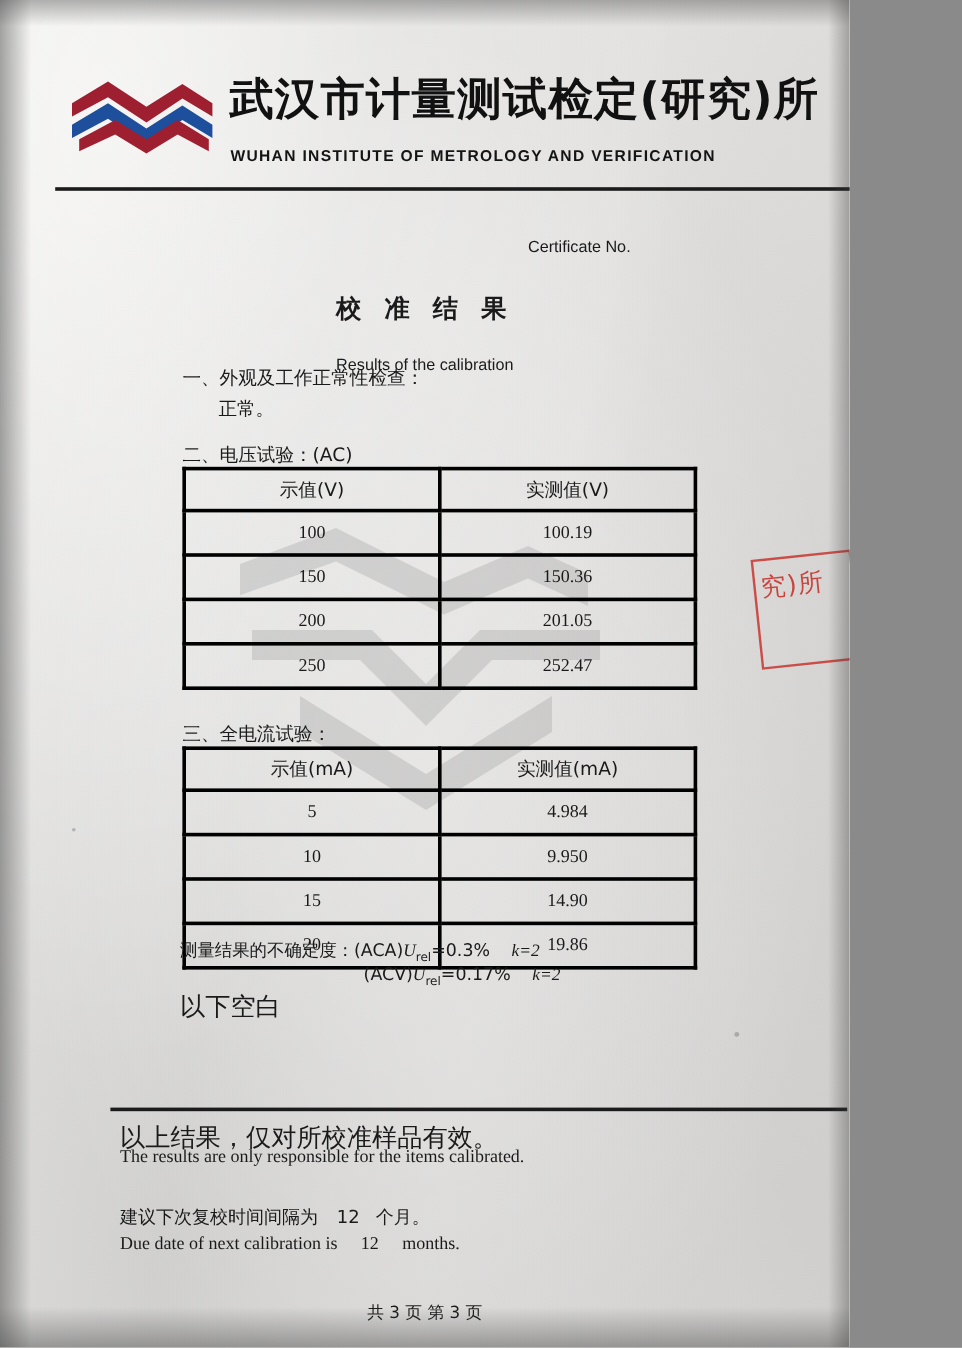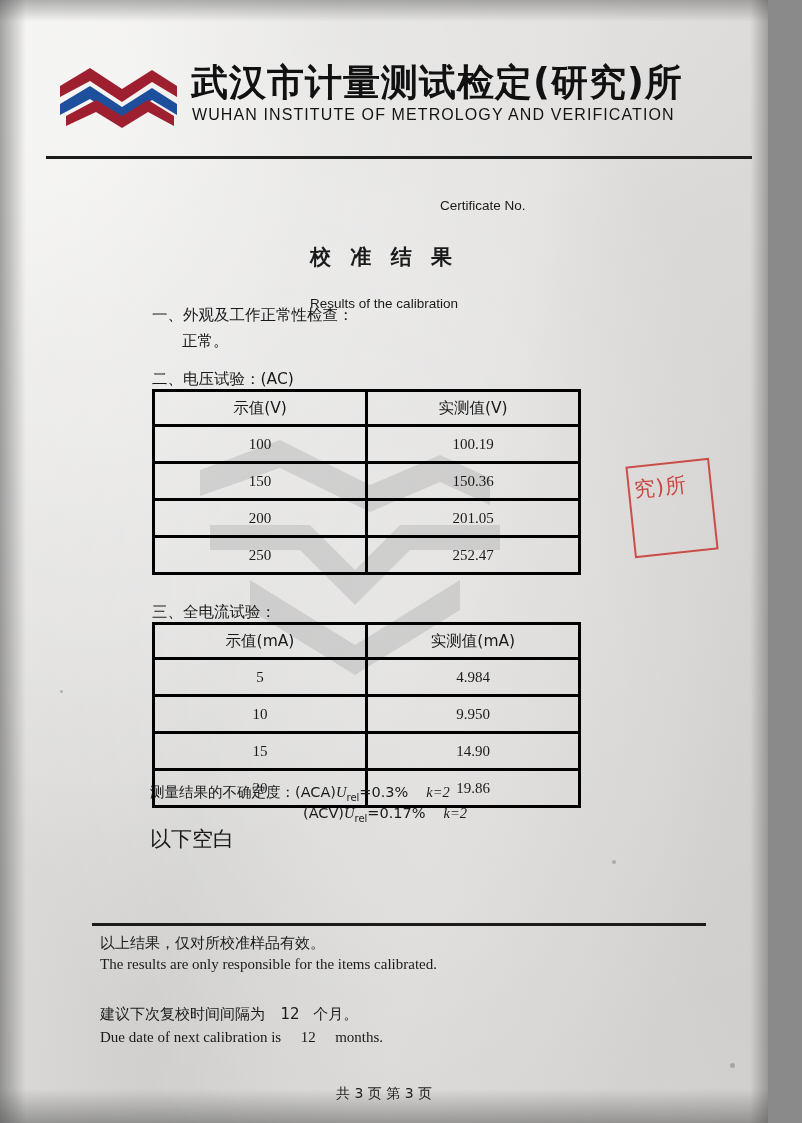--- a/index.html
+++ b/index.html
@@ -9,7 +9,7 @@
   }
   .page {
     position: relative;
-    width: 768px;
+    width: 708px;
     height: 1123px;
     background: #ffffff;
     overflow: hidden;

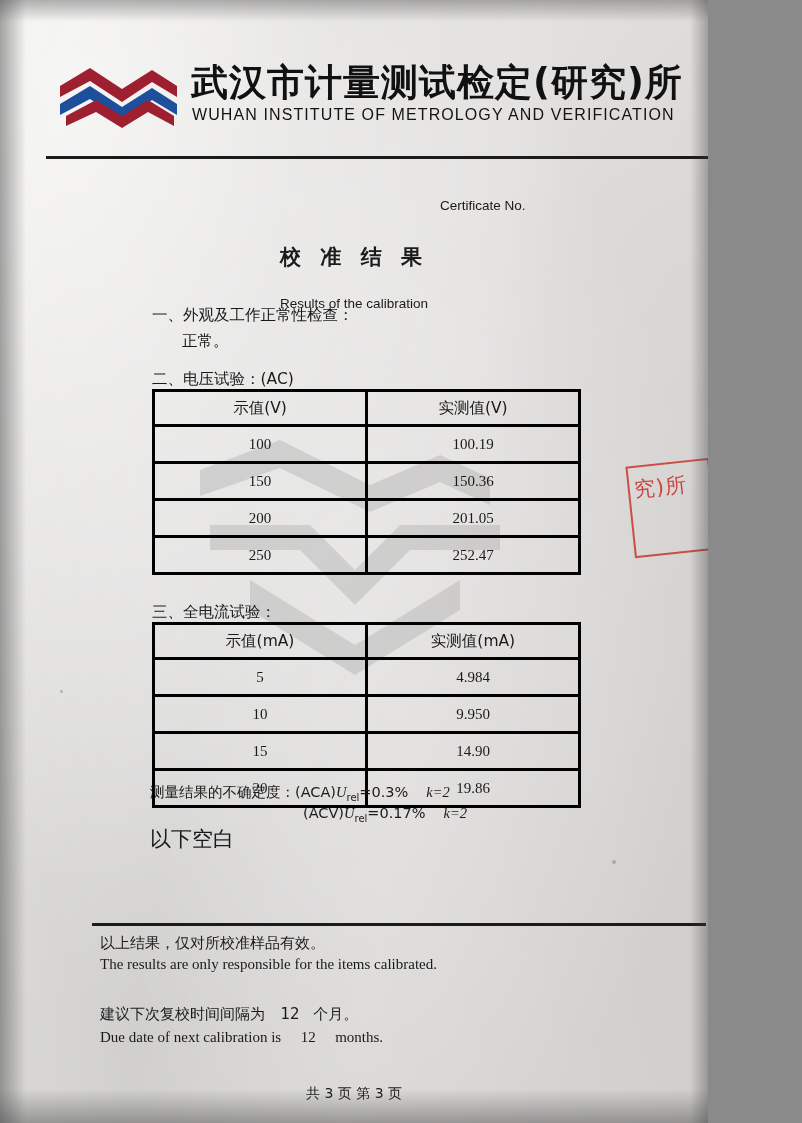--- a/index.html
+++ b/index.html
@@ -94,10 +94,10 @@
   .org-en {
     position: absolute;
     left: 146px;
-    top: 48px;
+    top: 64px;
     font-family: "Liberation Sans", sans-serif;
-    font-weight: normal;
-    font-size: 16px;
+    font-weight: bold;
+    font-size: 13px;
     letter-spacing: 1.1px;
     color: #141414;
     white-space: nowrap;

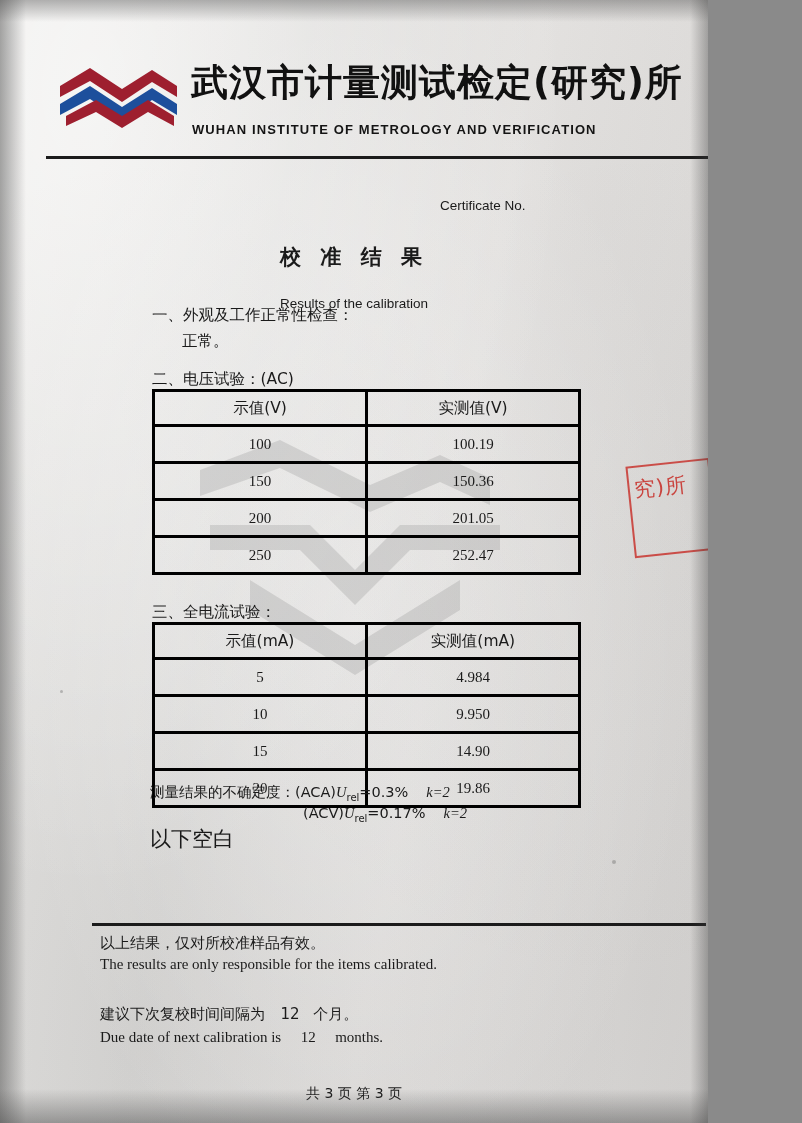--- a/index.html
+++ b/index.html
@@ -244,7 +244,7 @@
     left: 100px;
     top: 934px;
     font-family: "DejaVu Sans", sans-serif;
-    font-size: 15px;
+    font-size: 21px;
   }
   .foot-en {
     position: absolute;

